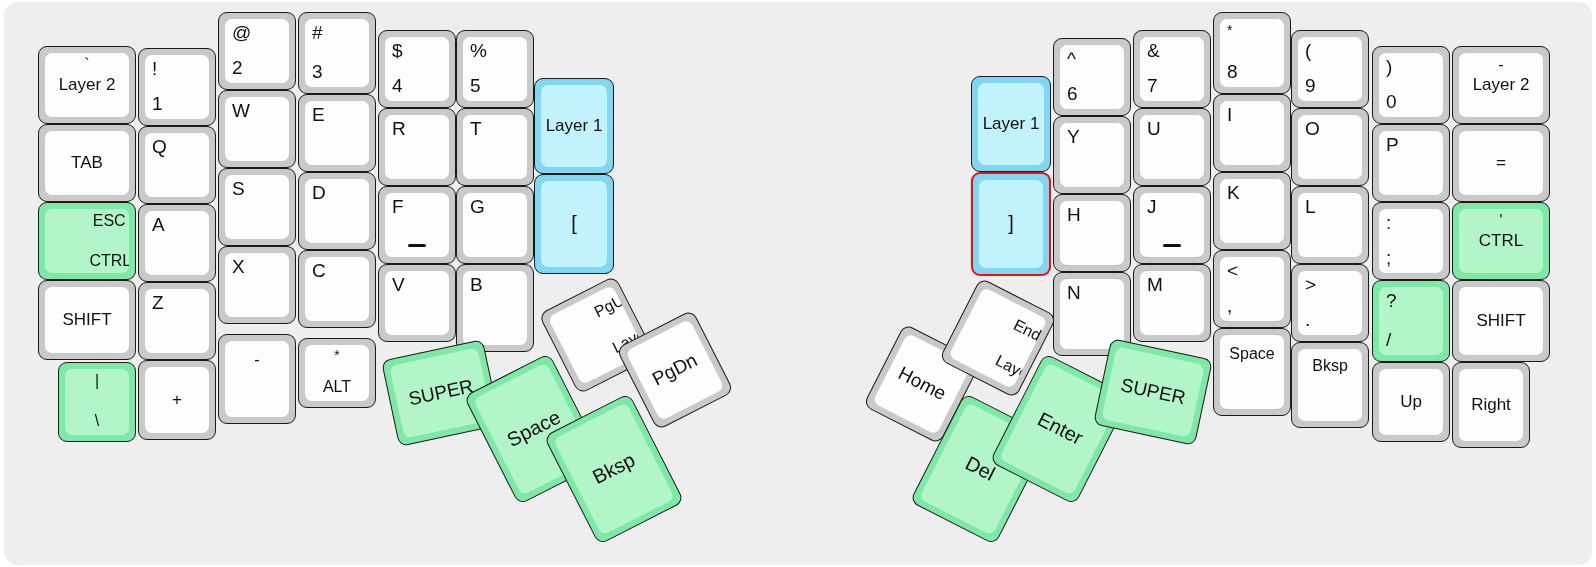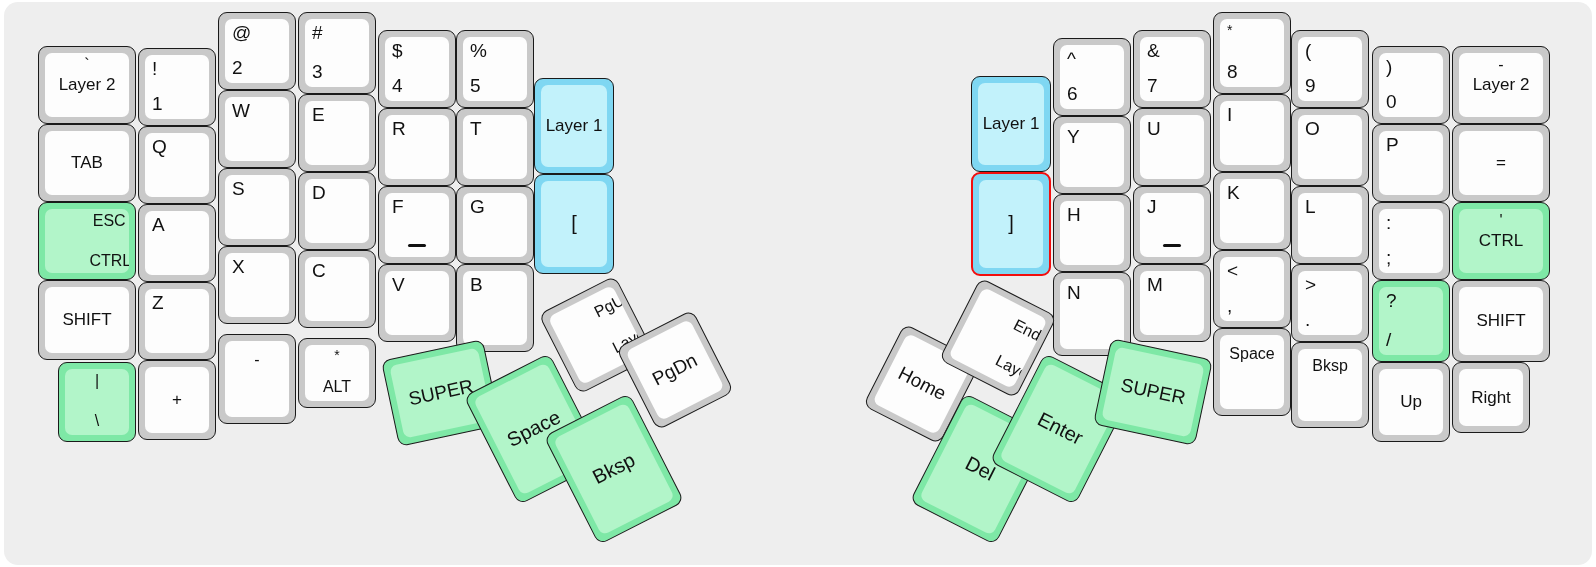--- a/index.html
+++ b/index.html
@@ -407,7 +407,7 @@
         <div class="lg mc">SHIFT</div>
       </div>
     </div>
-    <div class="key" style="left:1452px;top:362px;width:78px;height:71px;">
+    <div class="key" style="left:1452px;top:362px;width:78px;height:86px;">
       <div class="cap">
         <div class="lg mc">Right</div>
       </div>

